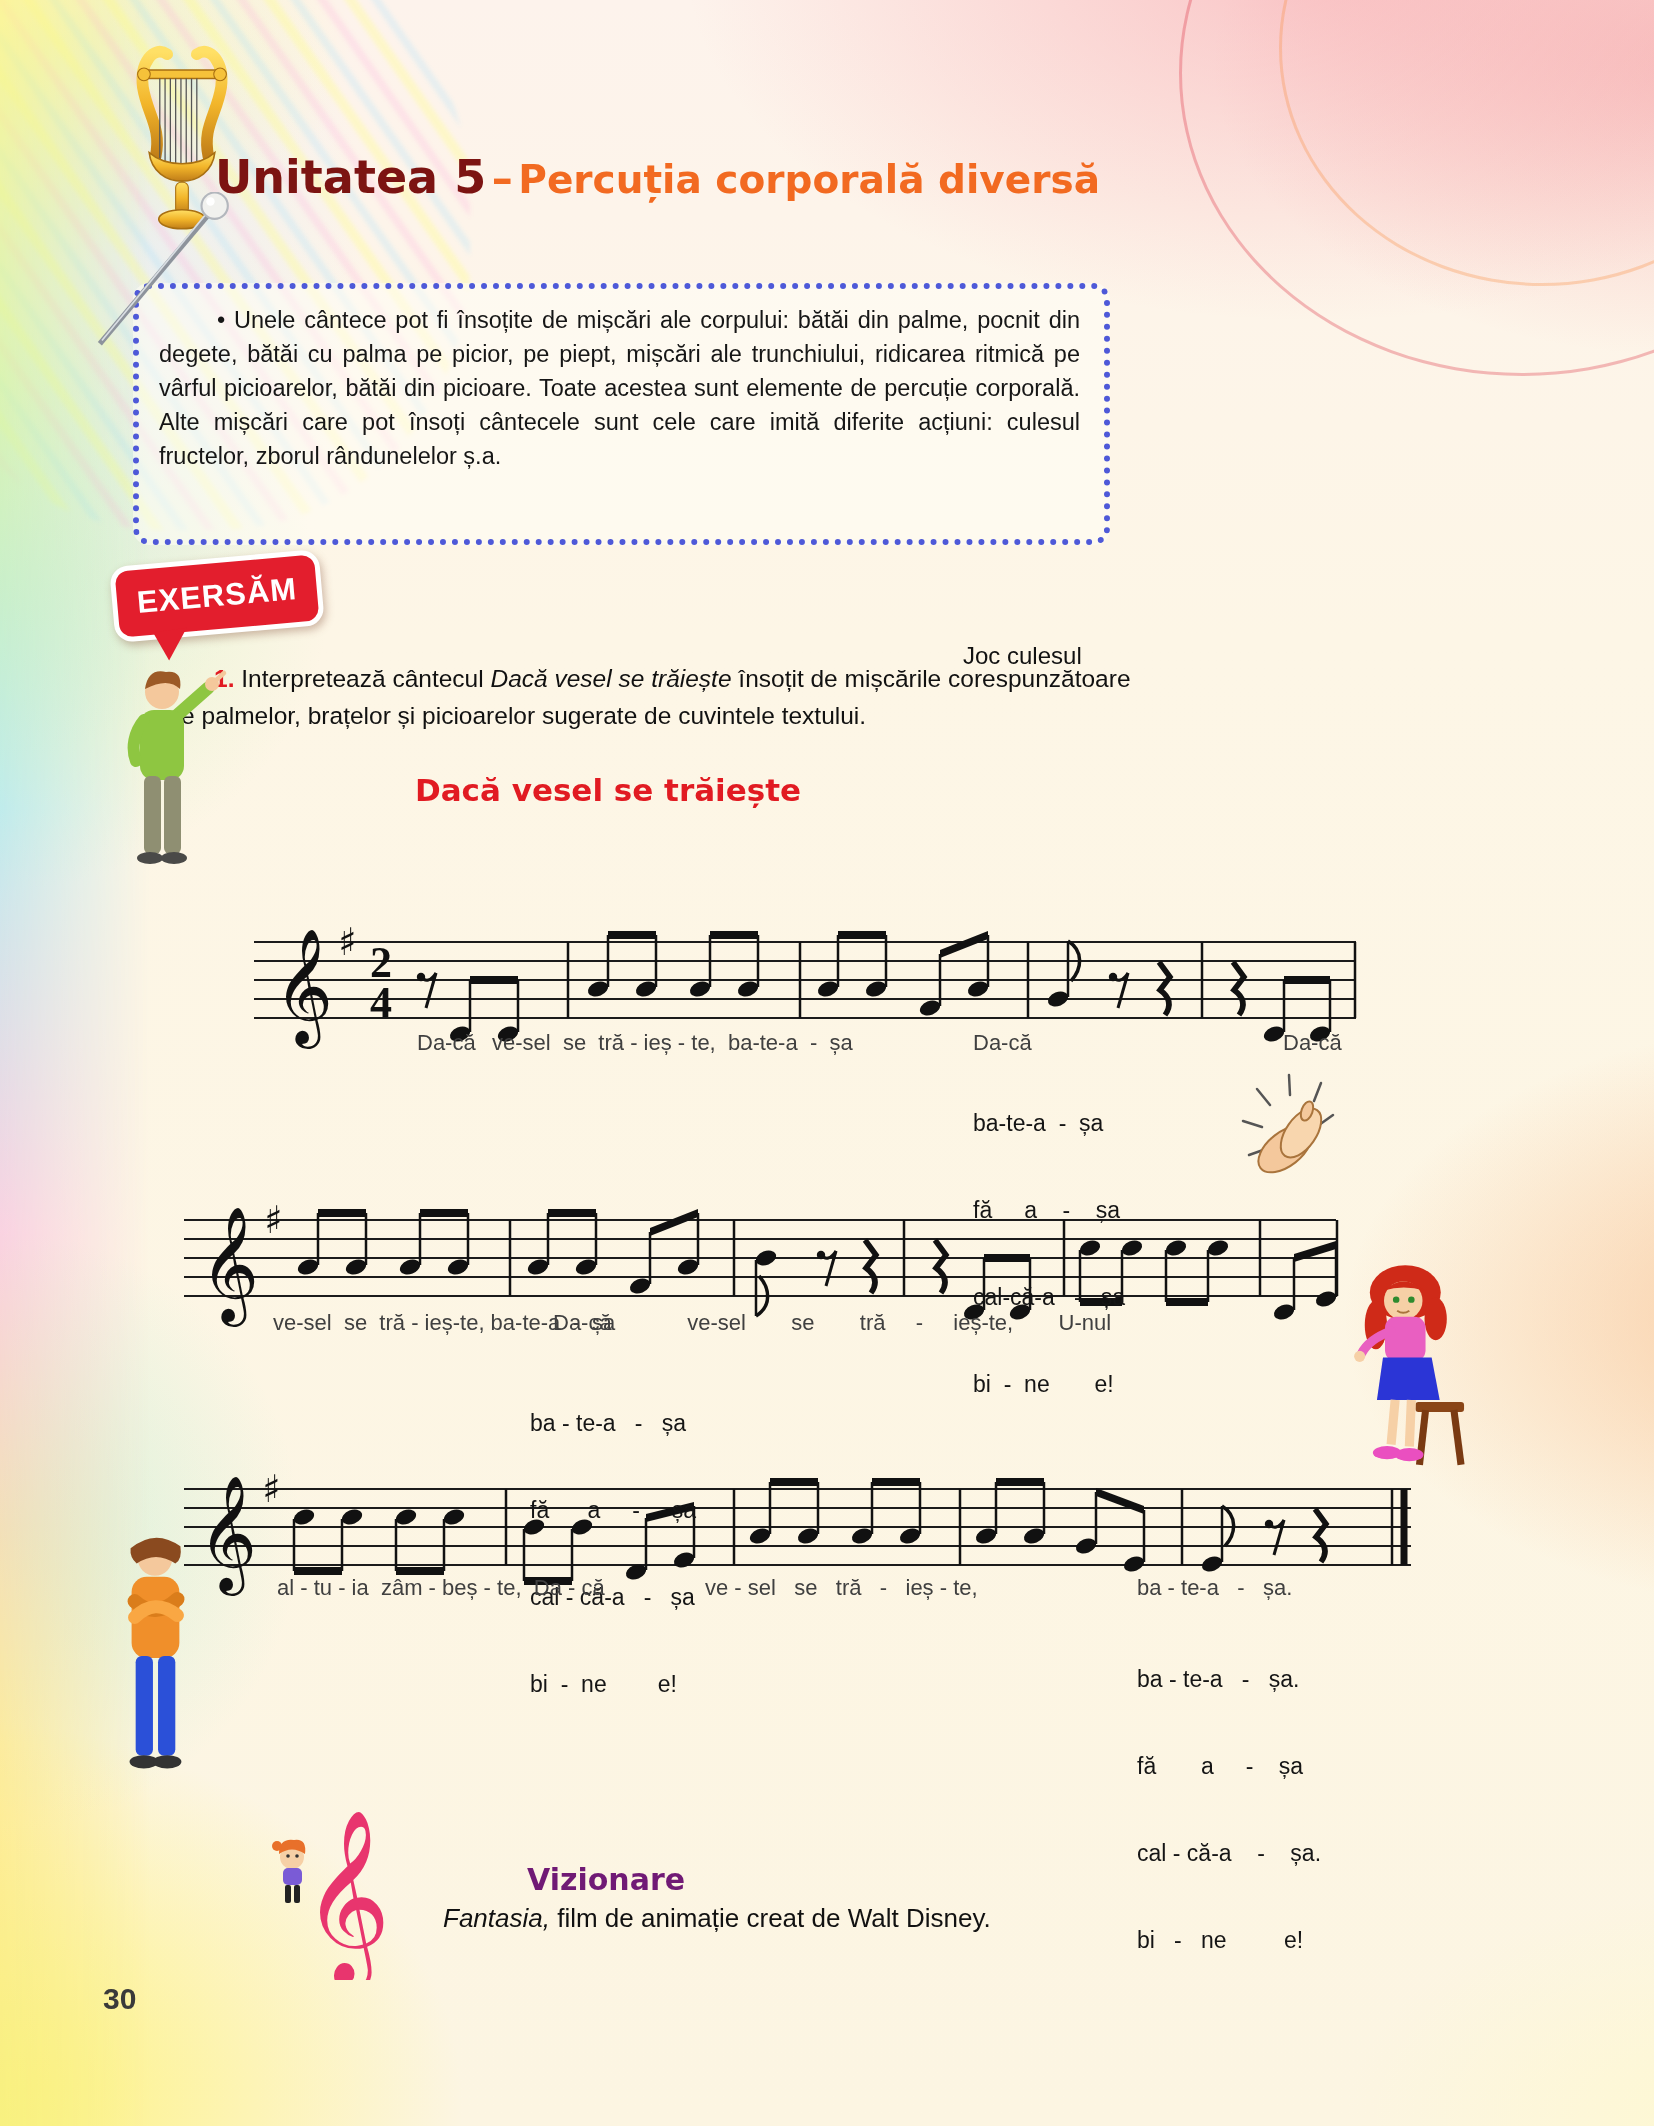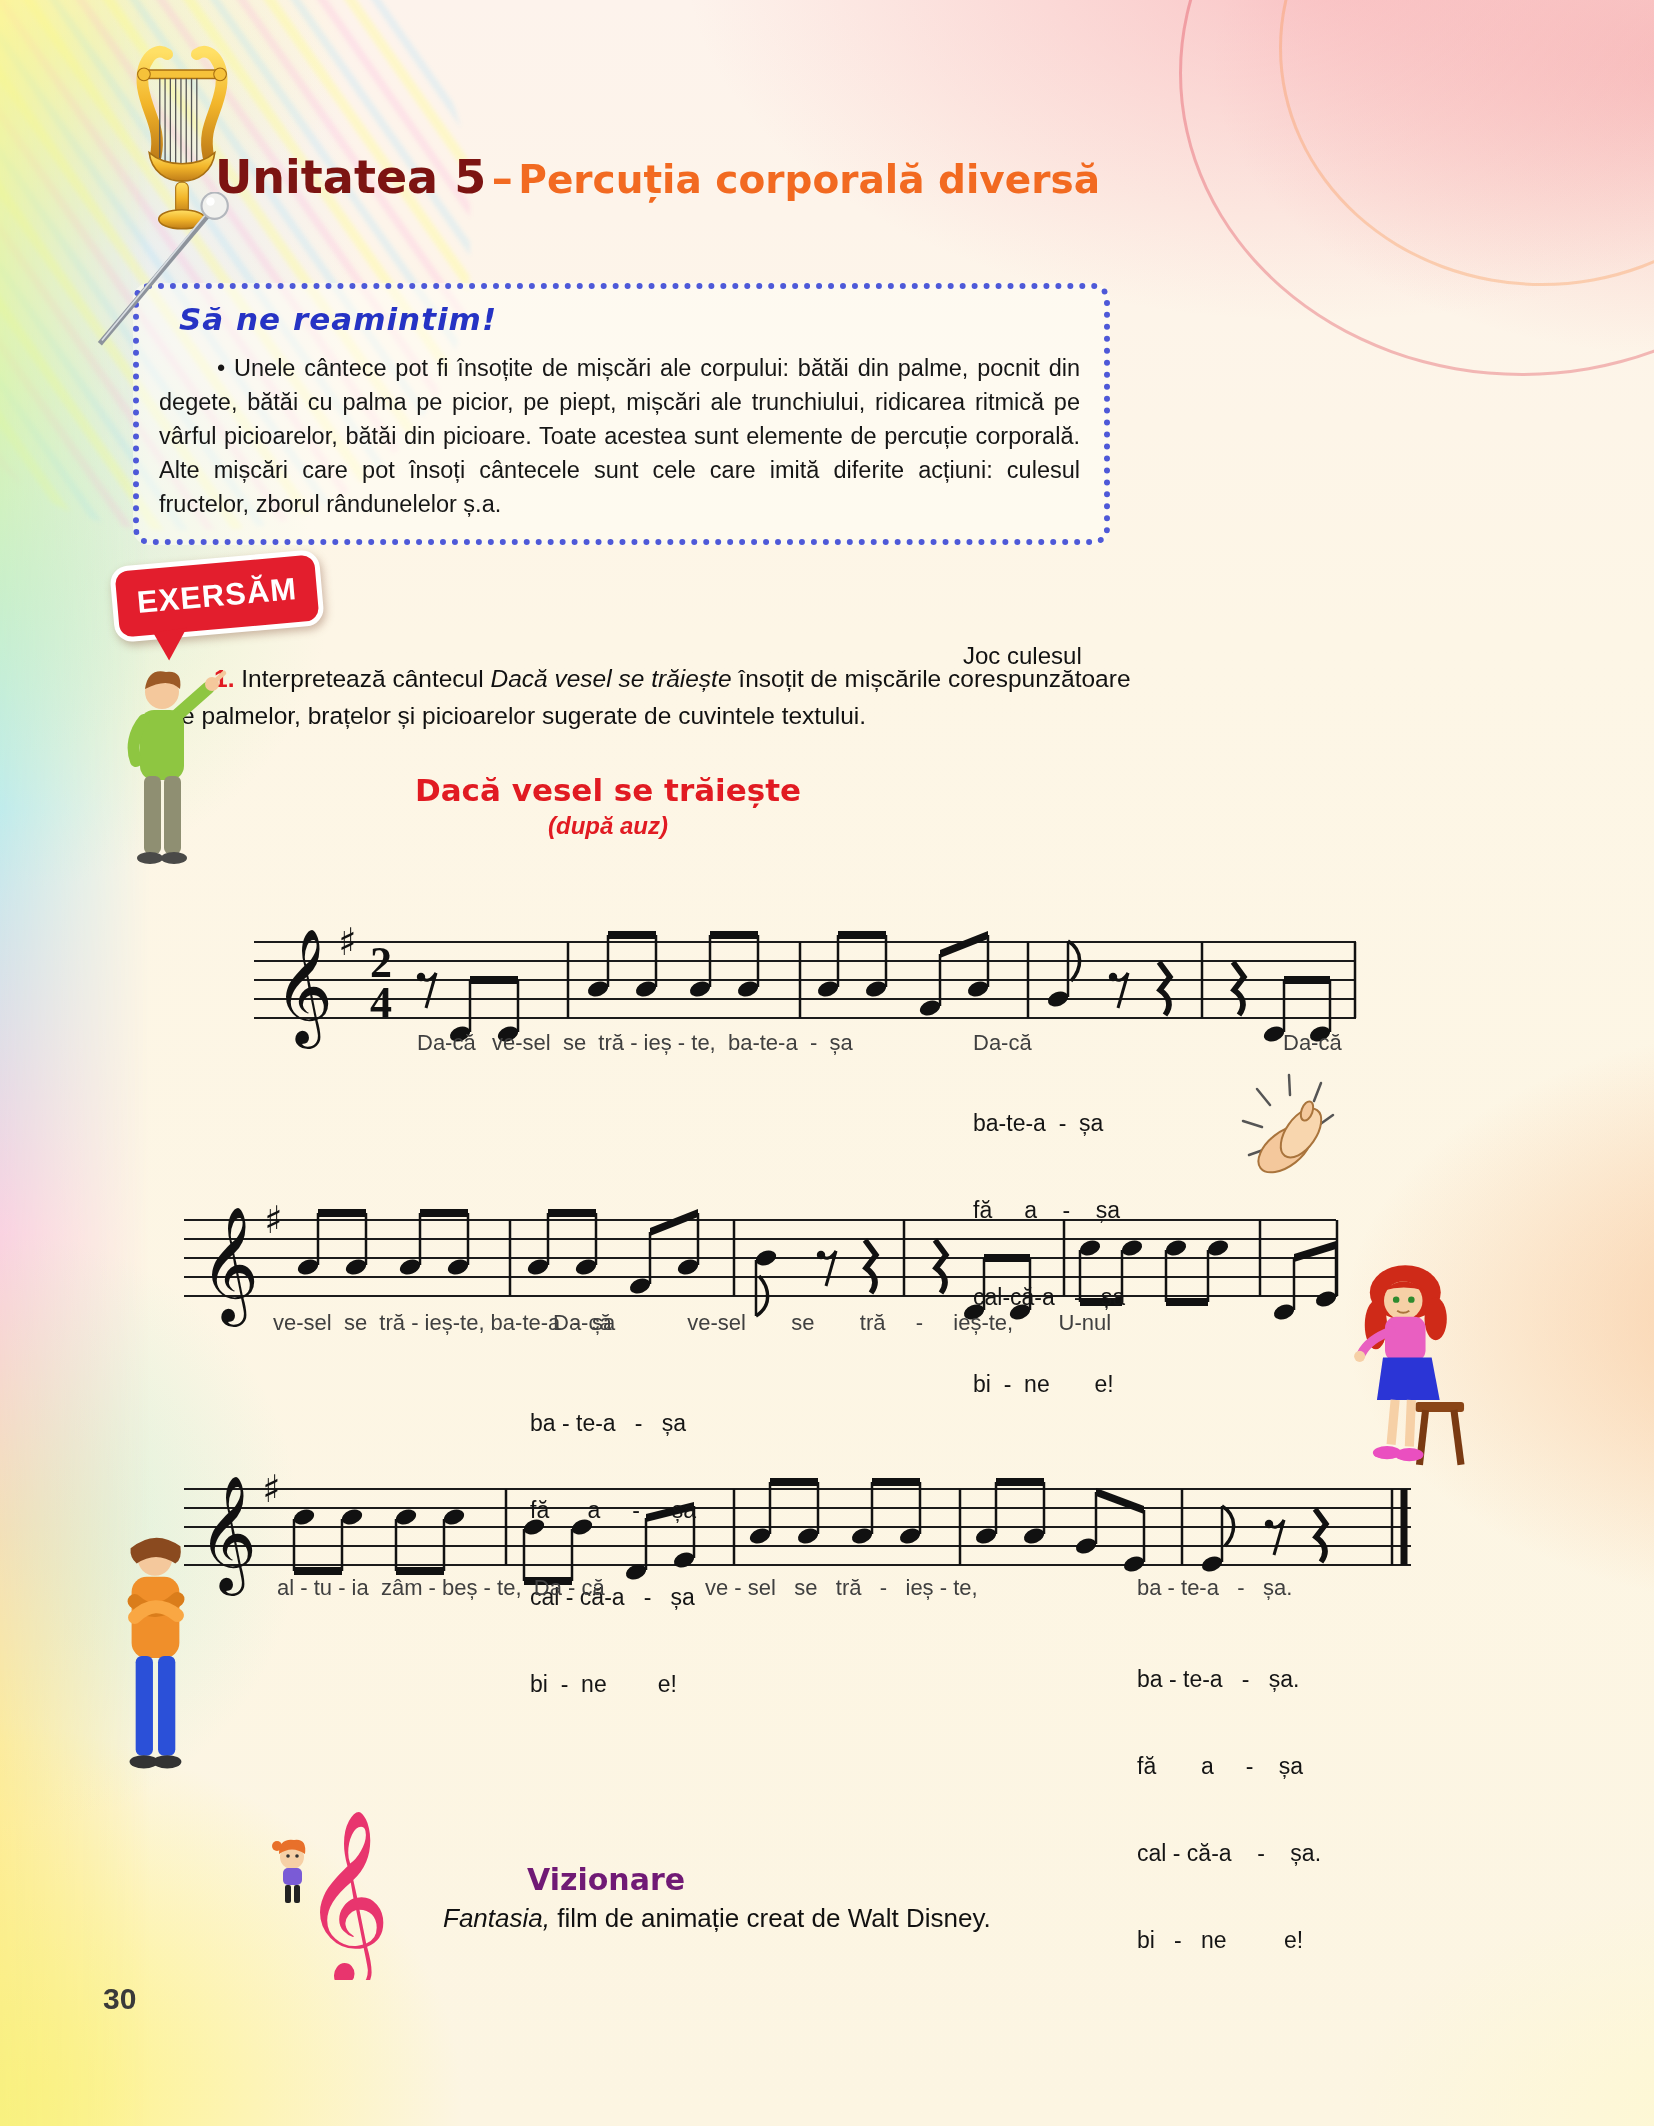--- a/index.html
+++ b/index.html
@@ -114,7 +114,6 @@
   </div>
 
   <div class="recall-box">
-    <div class="recall-title">Să ne reamintim!</div>
     <p class="recall-body">• Unele cântece pot fi însoțite de mișcări ale corpului: bătăi din palme, pocnit din degete, bătăi cu palma pe picior, pe piept, mișcări ale trunchiului, ridicarea ritmică pe vârful picioarelor, bătăi din picioare. Toate acestea sunt elemente de percuție corporală. Alte mișcări care pot însoți cântecele sunt cele care imită diferite acțiuni: culesul fructelor, zborul rândunelelor ș.a.</p>
   </div>
 

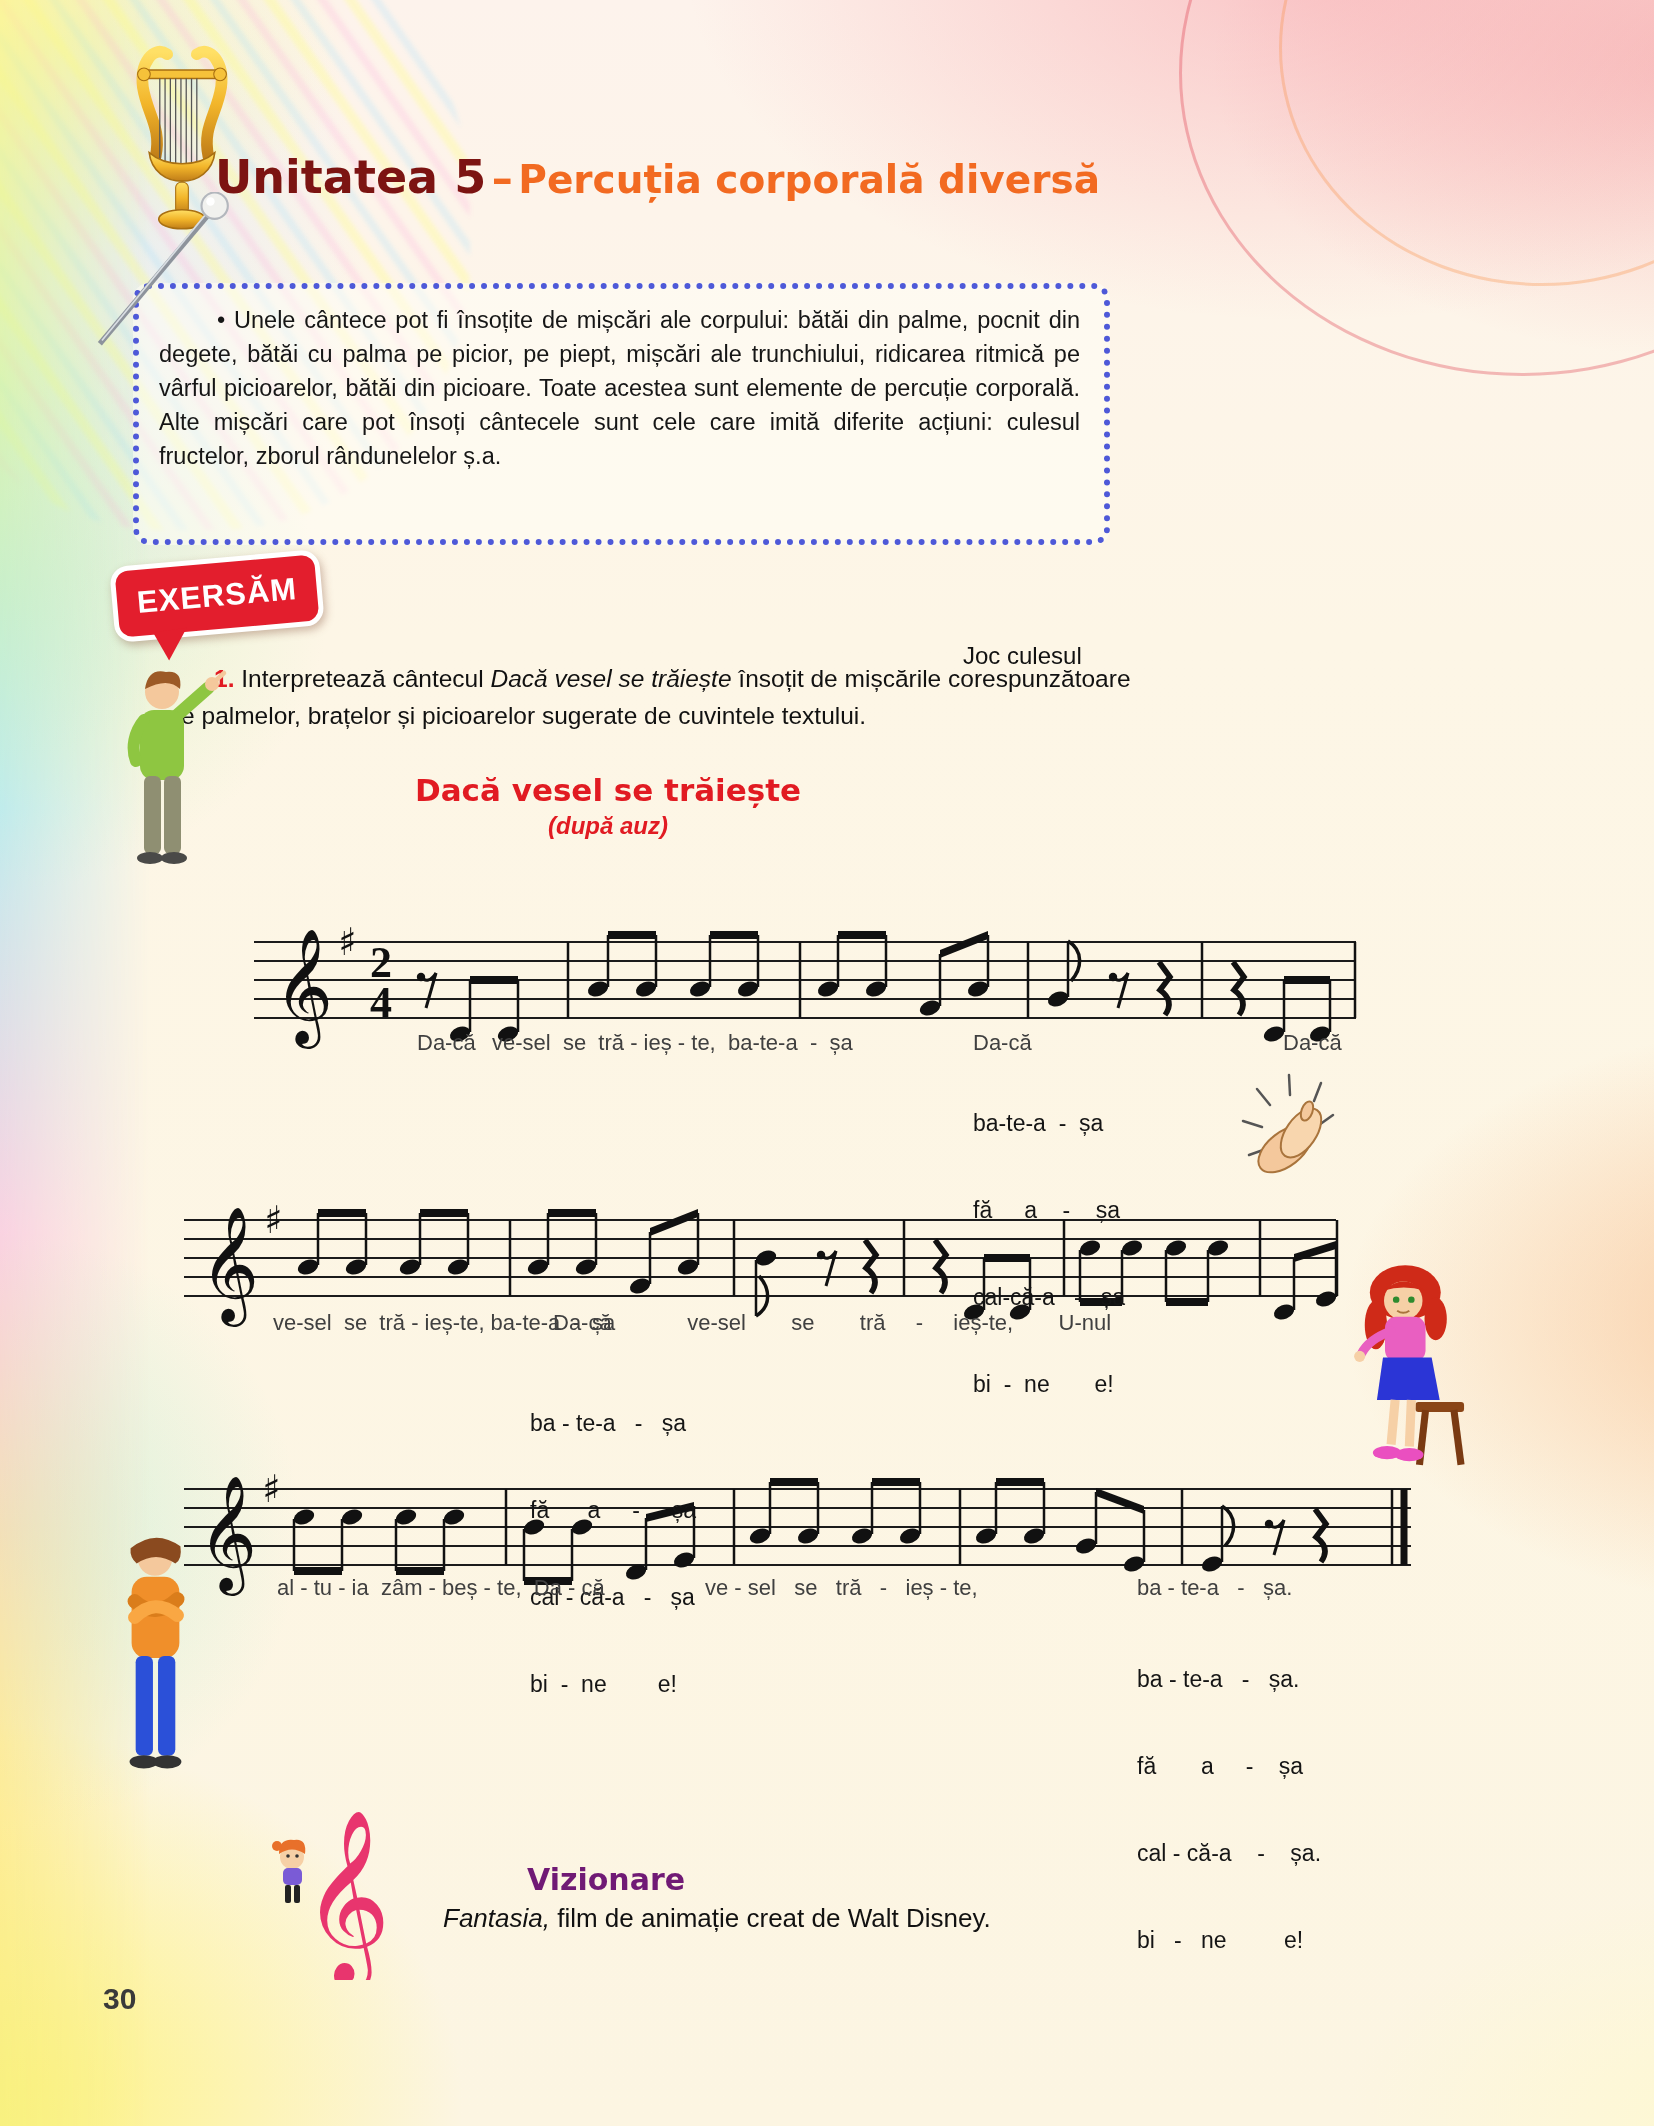--- a/index.html
+++ b/index.html
@@ -134,7 +134,6 @@
   </div>
 
   <div class="song-title">Dacă vesel se trăiește</div>
-  <div class="song-mode">(după auz)</div>
   <div class="genre">Joc culesul</div>
 
   <div class="staff" id="staff1"><svg width="1110" height="150" viewBox="0 -10 1110 150">

